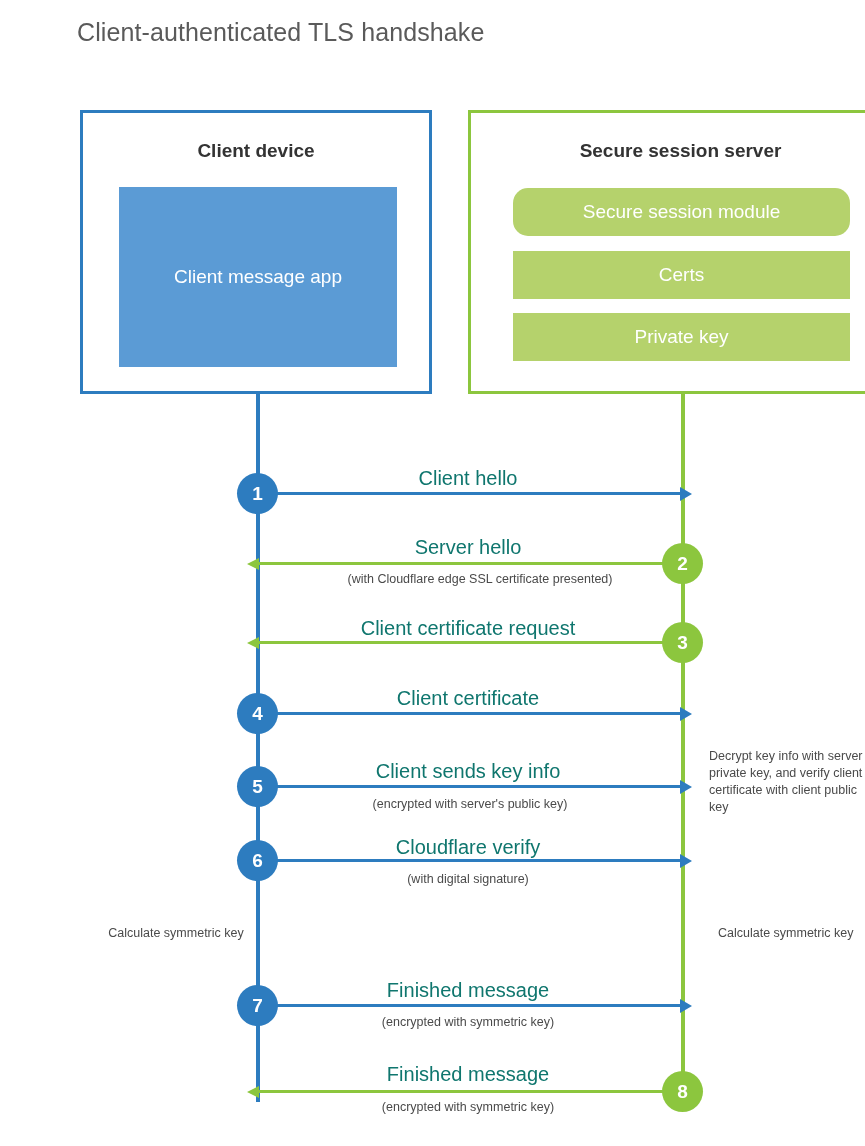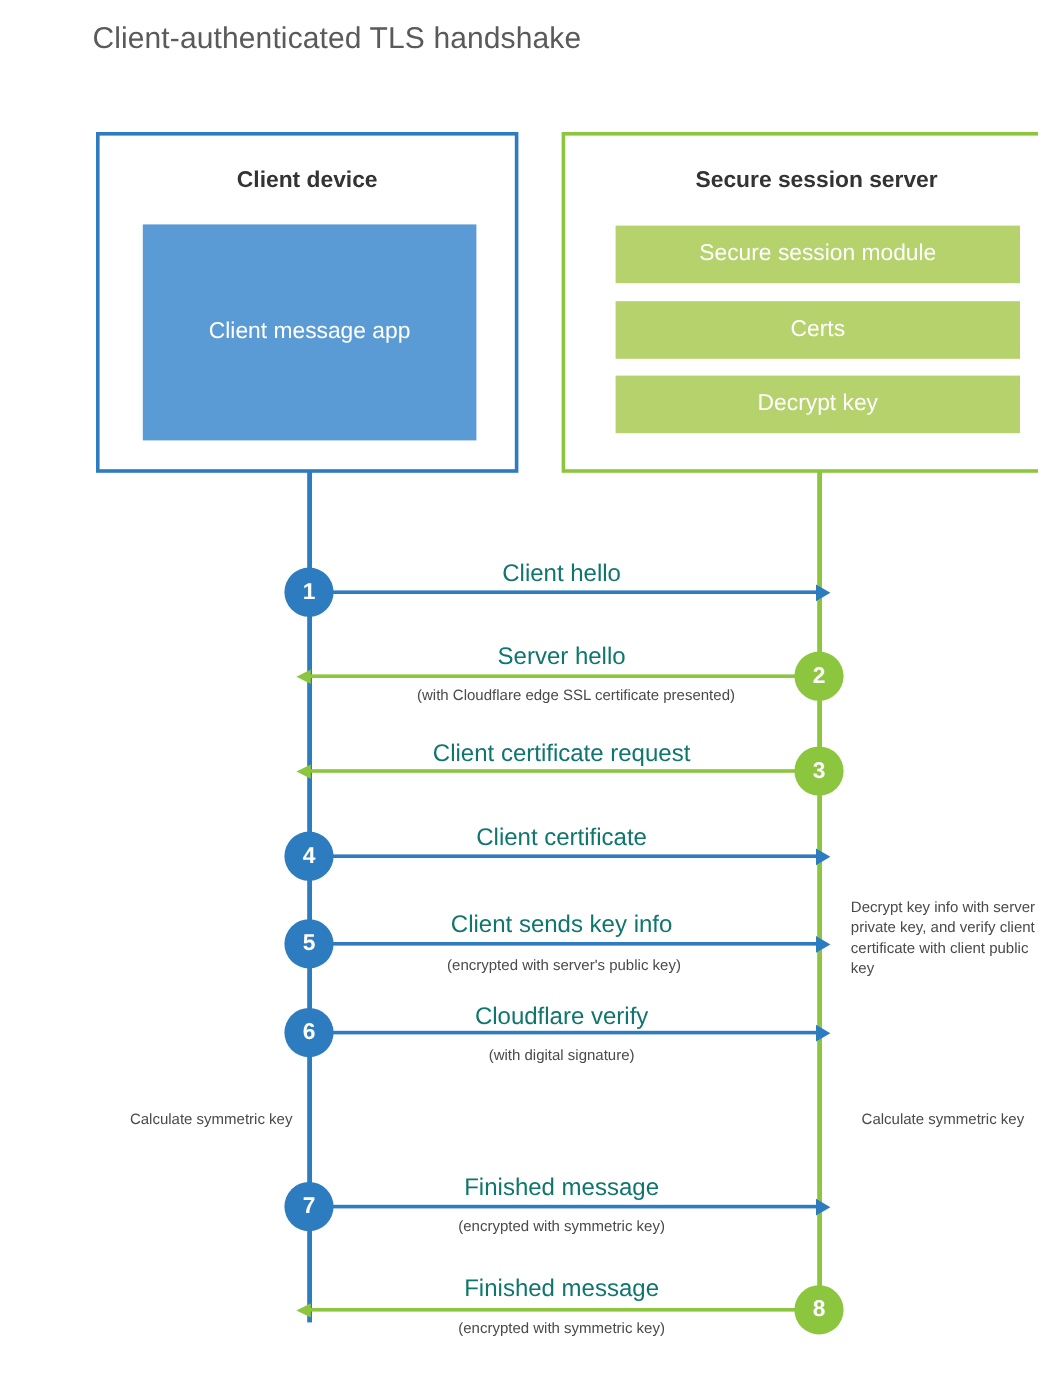--- a/index.html
+++ b/index.html
@@ -38,7 +38,7 @@
     background:#b5d26c;color:#ffffff;font-size:19px;font-weight:400;
     display:flex;align-items:center;justify-content:center;text-align:center;
   }
-  .srv-bar-0{top:75px;}
+  .srv-bar-0{top:75px;border-radius:15px;}
   .srv-bar-1{top:138px;}
   .srv-bar-2{top:200px;}
 

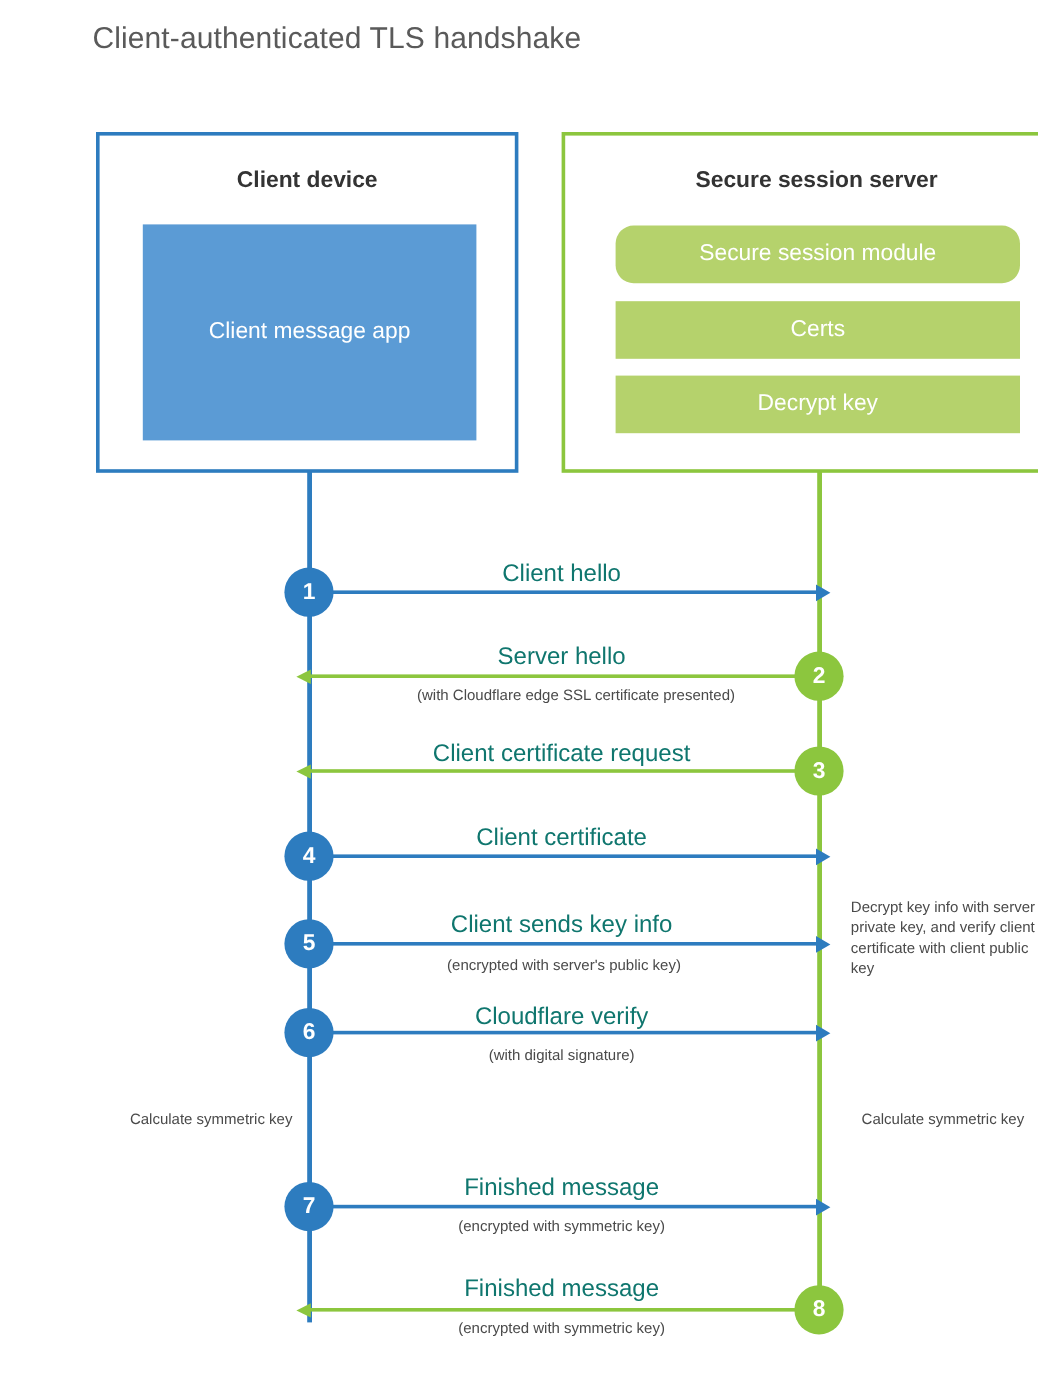--- a/index.html
+++ b/index.html
@@ -98,7 +98,7 @@
     <div class="box-title">Secure session server</div>
     <div class="srv-bar srv-bar-0">Secure session module</div>
     <div class="srv-bar srv-bar-1">Certs</div>
-    <div class="srv-bar srv-bar-2">Decrypt key</div>
+    <div class="srv-bar srv-bar-2">Private key</div>
   </div>
 
   <div class="lifeline lifeline-client"></div>

